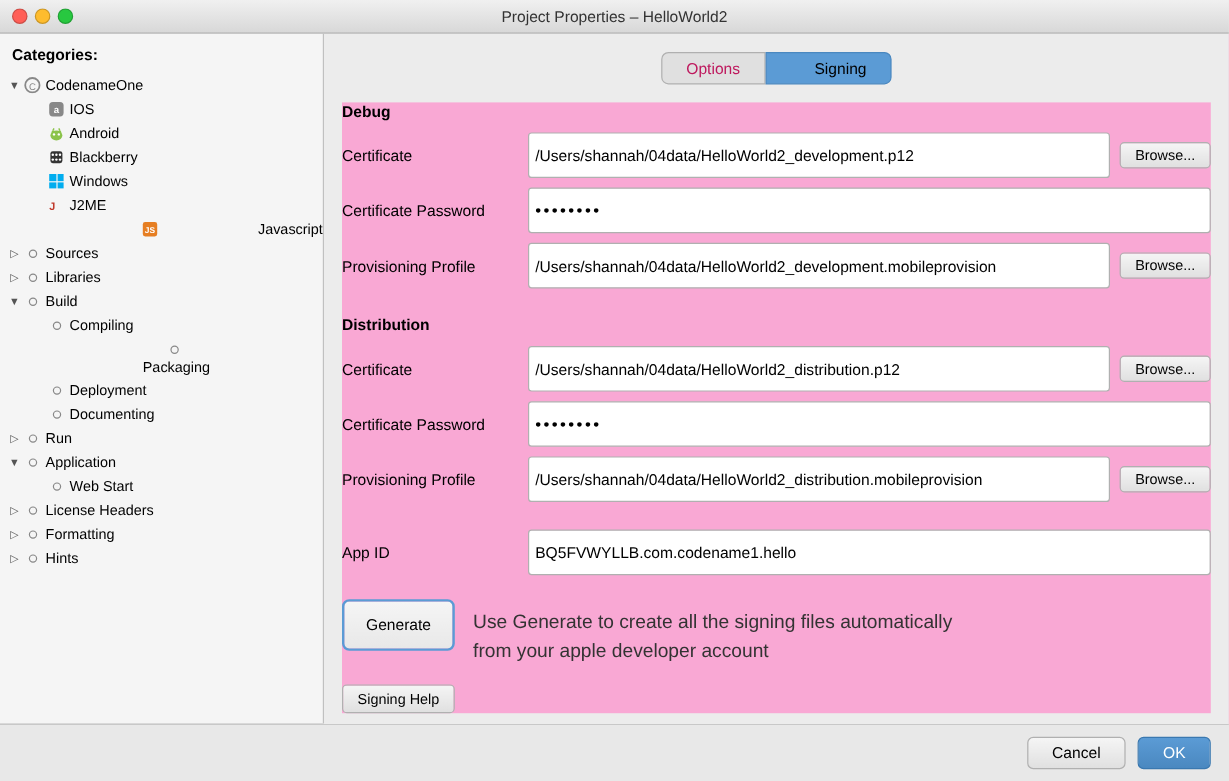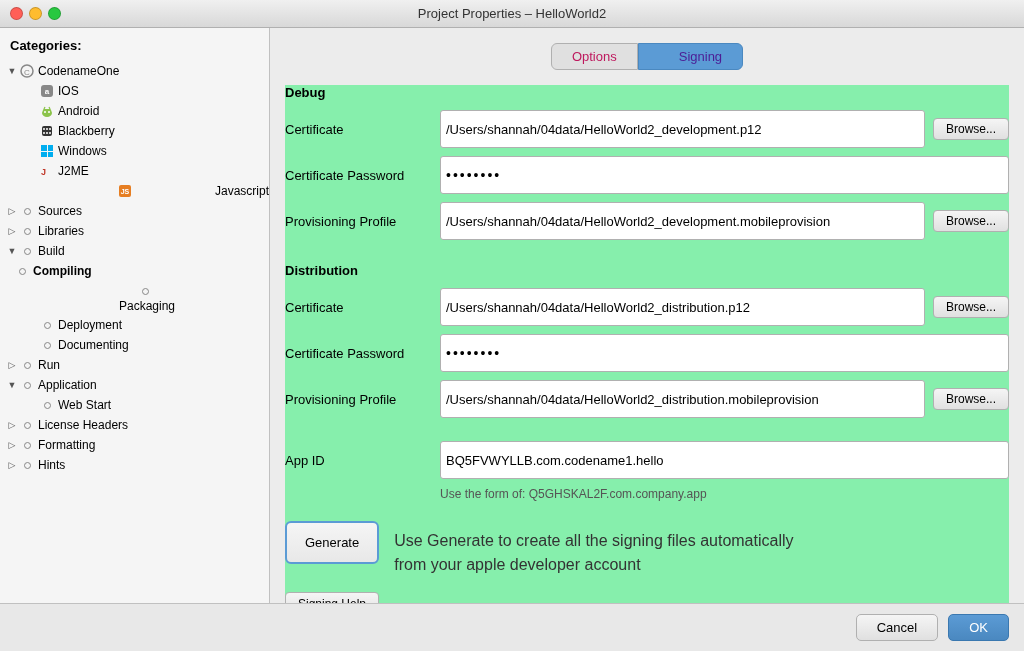--- a/index.html
+++ b/index.html
@@ -121,7 +121,7 @@
     }
     .tab.active {
       background: #5b9bd5;
-      color: #4c1d95;
+      color: #000000;
       border-color: #4a88c0;
       padding-left: 40px;
     }

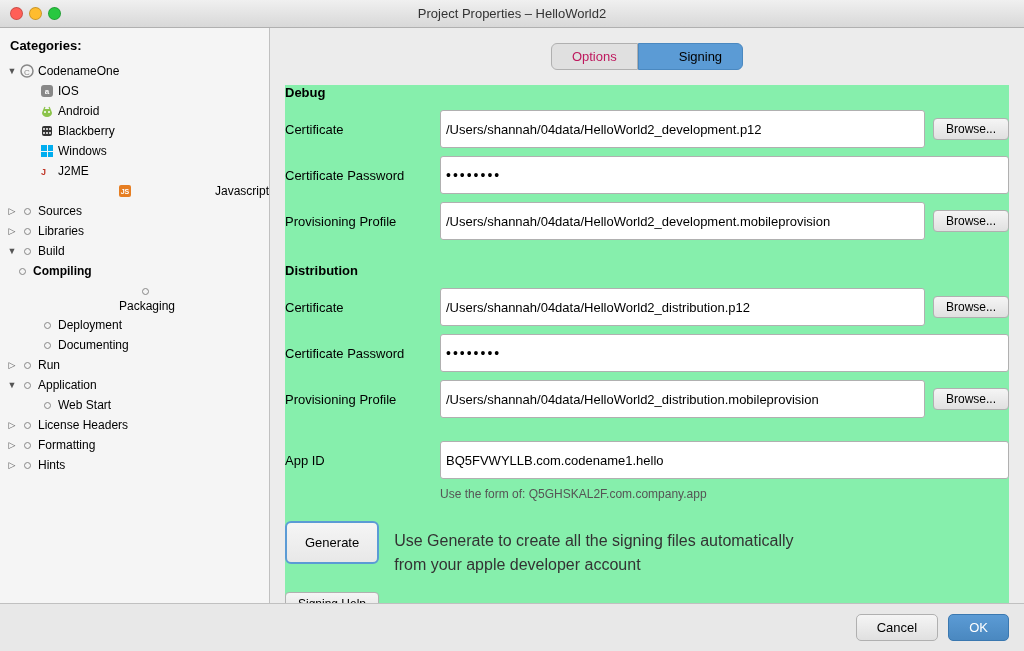--- a/index.html
+++ b/index.html
@@ -126,7 +126,7 @@
       padding-left: 40px;
     }
     .form-content {
-      background: #86efac;
+      background: #f9a8d4;
       flex: 1;
     }
     .section-title {

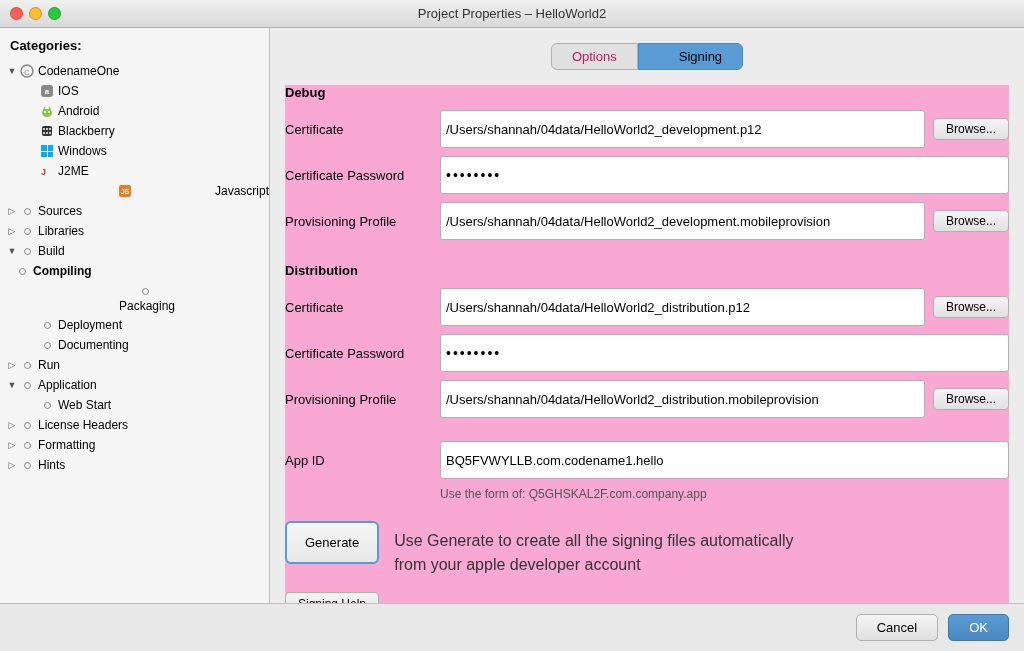--- a/index.html
+++ b/index.html
@@ -364,7 +364,7 @@
       <span class="label">Build</span>
     </div>
 
-    <div class="tree-item" style=" font-weight: bold;">
+    <div class="tree-item" style="padding-left: 25px;">
       <span class="arrow" style="width:14px;"></span>
       <span class="icon">
           <span class="dot"></span>

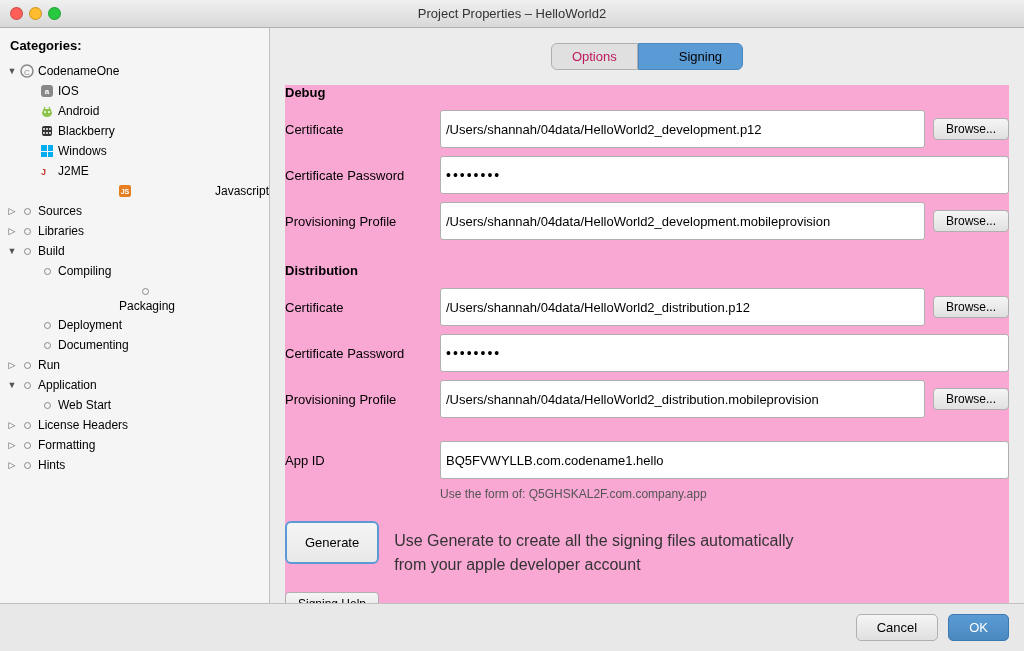--- a/index.html
+++ b/index.html
@@ -501,7 +501,6 @@
         <span class="form-label">App ID</span>
         <input class="form-input" type="text" value="BQ5FVWYLLB.com.codename1.hello" style="">
       </div>
-      <div class="hint-text">Use the form of: Q5GHSKAL2F.com.company.app</div>
 
       
       <div class="generate-section">

